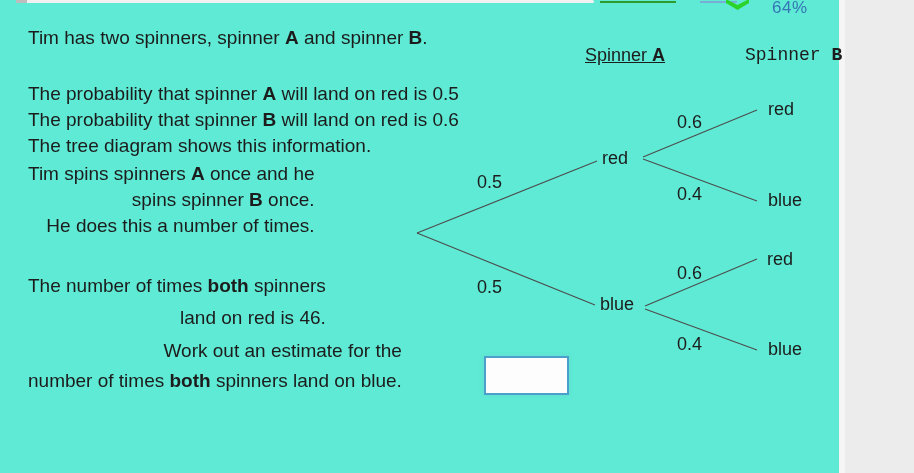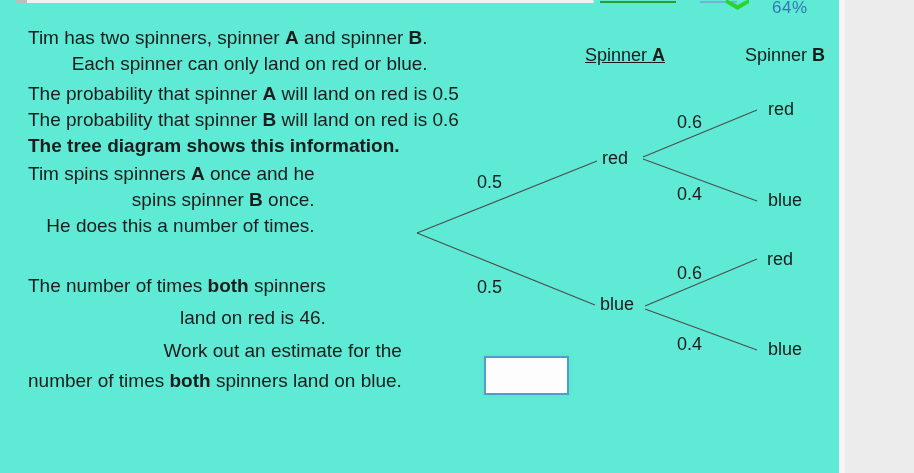--- a/index.html
+++ b/index.html
@@ -61,7 +61,6 @@
 
   <div class="para p1">
     <div><span>Tim has two spinners, spinner </span><b>A</b><span> and spinner </span><b>B</b><span>.</span></div>
-    <div><span>Each spinner can only land on red or blue.</span></div>
   </div>
 
   <div class="para p2">

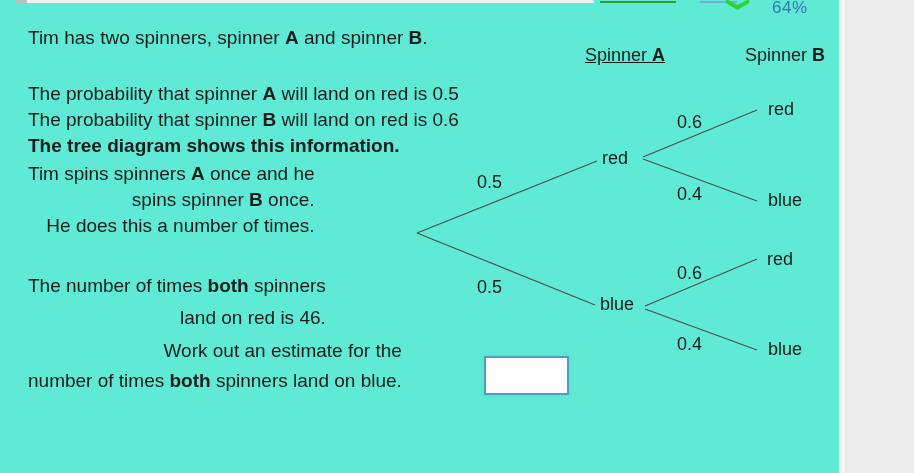--- a/index.html
+++ b/index.html
@@ -28,7 +28,7 @@
   .tree-svg{position:absolute;left:400px;top:80px;width:380px;height:290px;}
   .tlabel{position:absolute;font-size:18px;line-height:18px;white-space:nowrap;}
   .theader{position:absolute;font-size:18px;line-height:18px;white-space:nowrap;}
-  .h-a{left:585px;top:46px;text-decoration:underline;} .h-b{left:745px;top:46px;}
+  .h-a{left:585px;top:46px;text-decoration:underline;} .h-b{left:745px;top:46px;font-family:Liberation Mono, monospace;}
   .p05a{left:477px;top:173px;} .p05b{left:477px;top:278px;}
   .n-red{left:602px;top:149px;} .n-blue{left:600px;top:295px;}
   .p06a{left:677px;top:113px;} .p04a{left:677px;top:185px;}

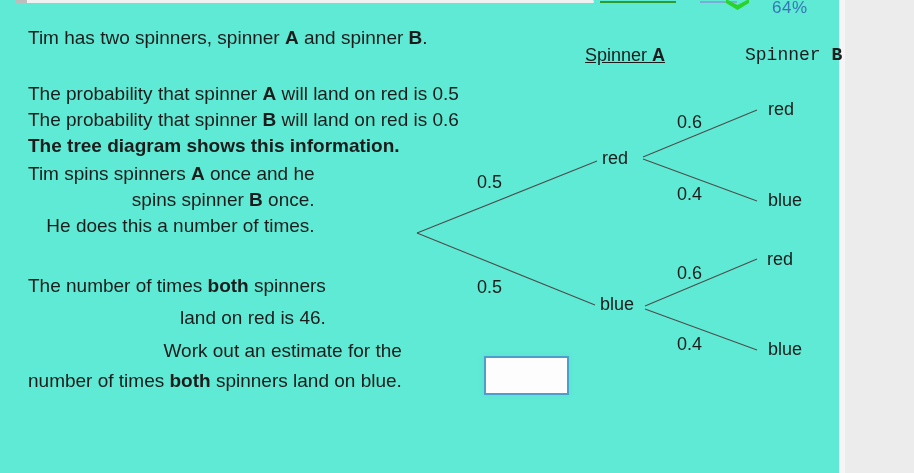--- a/index.html
+++ b/index.html
@@ -20,7 +20,7 @@
 
   
   .para{position:absolute;left:28px;font-size:19px;line-height:26px;white-space:nowrap;text-align:right;}
-  .p1{top:25px;} .p2{top:81px;} .p3{top:133px;font-weight:bold;} .p4{top:161px;}
+  .p1{top:25px;} .p2{top:81px;} .p3{top:133px;} .p4{top:161px;}
   .p5{top:270px;line-height:32px;} .p6{top:336px;line-height:30px;}
   .para b{font-weight:bold;}
 

